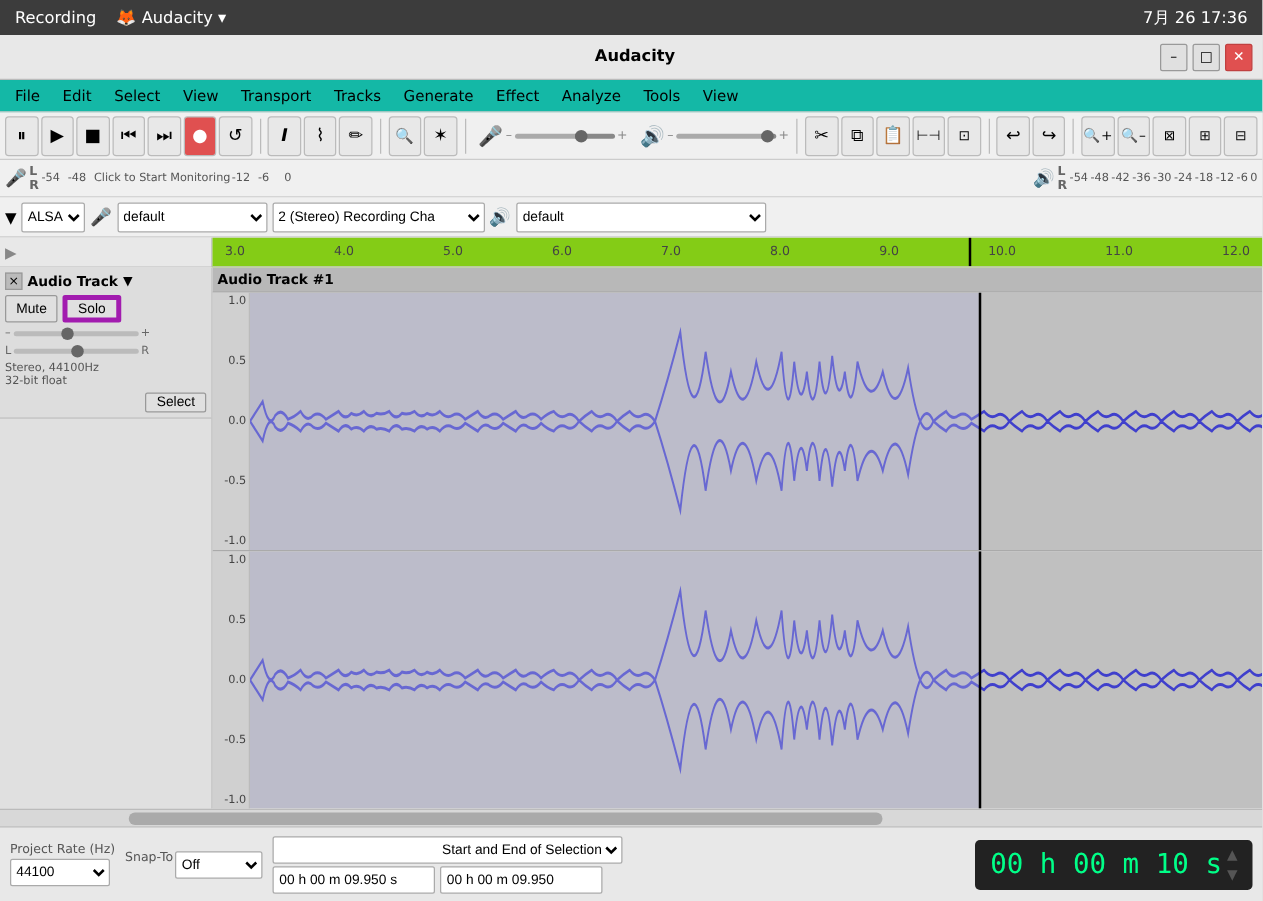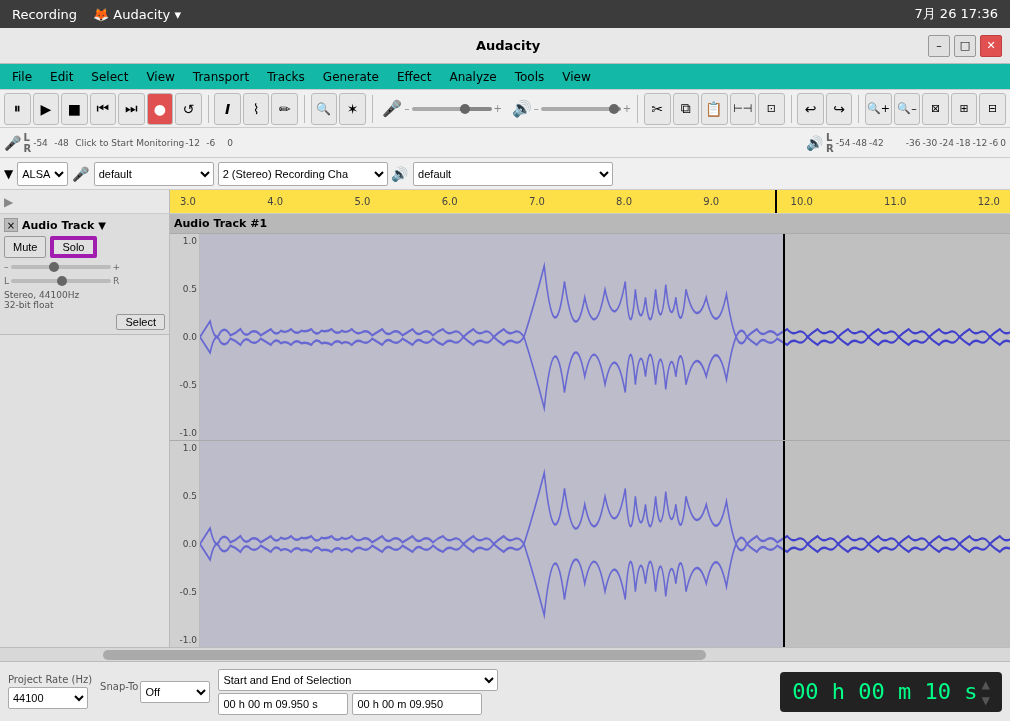--- a/index.html
+++ b/index.html
@@ -198,7 +198,7 @@
           <span style="font-size:9px;color:#555;">-54</span>
           <span style="font-size:9px;color:#555;">-48</span>
           <span style="font-size:9px;color:#555;">-42</span>
-          <span style="font-size:9px;color:#555;margin-left:20px;">-36</span>
+          <span style="font-size:9px;color:#555;">-36</span>
           <span style="font-size:9px;color:#555;">-30</span>
           <span style="font-size:9px;color:#555;">-24</span>
           <span style="font-size:9px;color:#555;">-18</span>

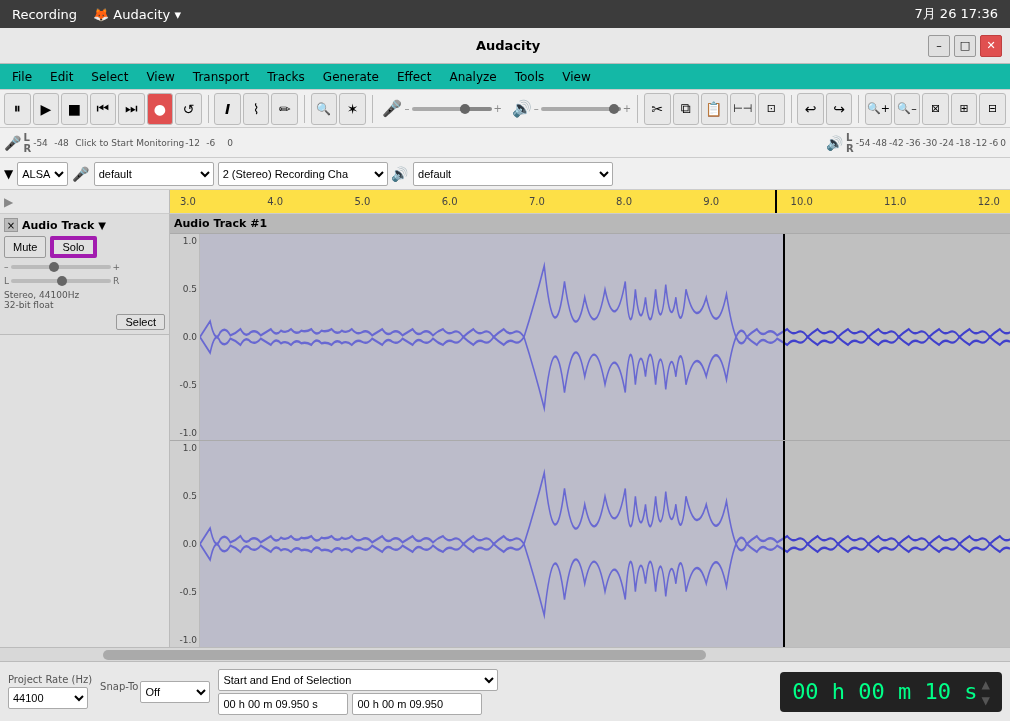--- a/index.html
+++ b/index.html
@@ -234,7 +234,7 @@
       <div style="width:170px;min-width:170px;background:#e8e8e8;border-right:1px solid #bbb;border-bottom:1px solid #ccc;display:flex;align-items:center;padding:0 4px;">
         <span style="font-size:12px;color:#888;">▶</span>
       </div>
-      <div style="flex:1;height:24px;background:#fde047;border-bottom:1px solid #ccc;display:flex;align-items:center;overflow:hidden;position:relative;">
+      <div style="flex:1;height:24px;background:#84cc16;border-bottom:1px solid #ccc;display:flex;align-items:center;overflow:hidden;position:relative;">
         <div style="display:flex;width:100%;justify-content:space-between;padding:0 10px;font-size:10px;color:#444;">
           <span>3.0</span>
           <span>4.0</span>

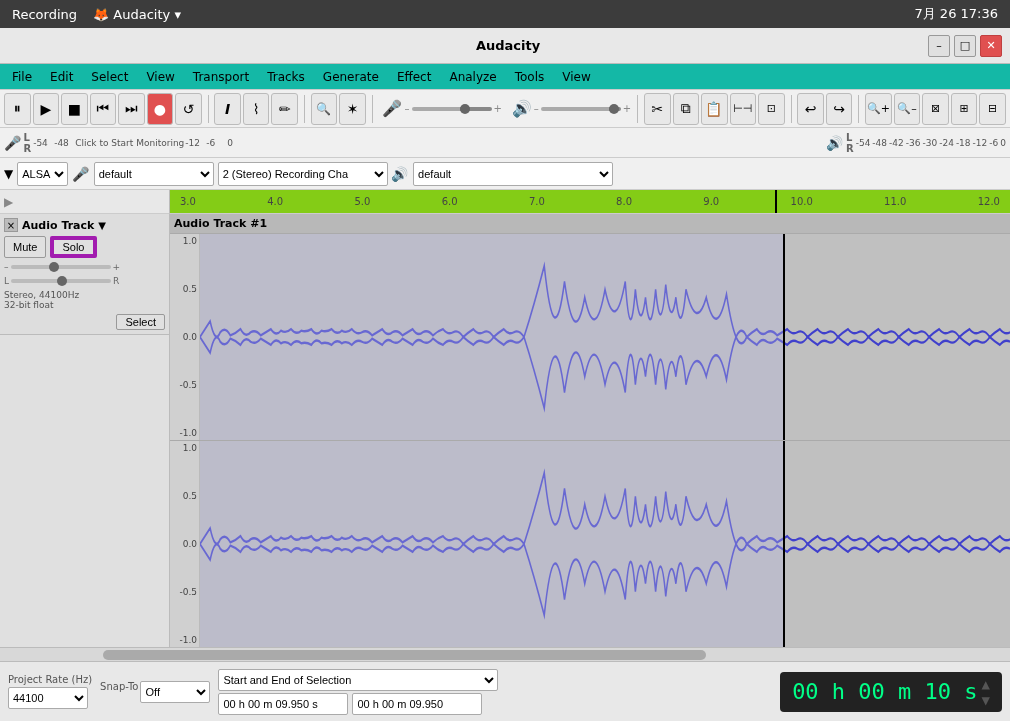--- a/index.html
+++ b/index.html
@@ -62,7 +62,7 @@
     .snap-to-select { height: 22px; font-size: 11px; border: 1px solid #aaa; background: #fff; width: 70px; border-radius: 2px; }
 
     .selection-section { display: flex; flex-direction: column; gap: 2px; flex: 1; }
-    .sel-dropdown { height: 22px; font-size: 11px; border: 1px solid #aaa; background: #fff; border-radius: 2px; width: 280px; }
+    .sel-dropdown { height: 22px; font-size: 11px; border: 1px solid #aaa; background: #fff; border-radius: 2px; width: 280px; text-align: right; }
     .sel-inputs { display: flex; gap: 4px; }
     .sel-input { height: 22px; font-size: 11px; border: 1px solid #aaa; background: #fff; width: 130px; border-radius: 2px; padding: 0 4px; }
 

